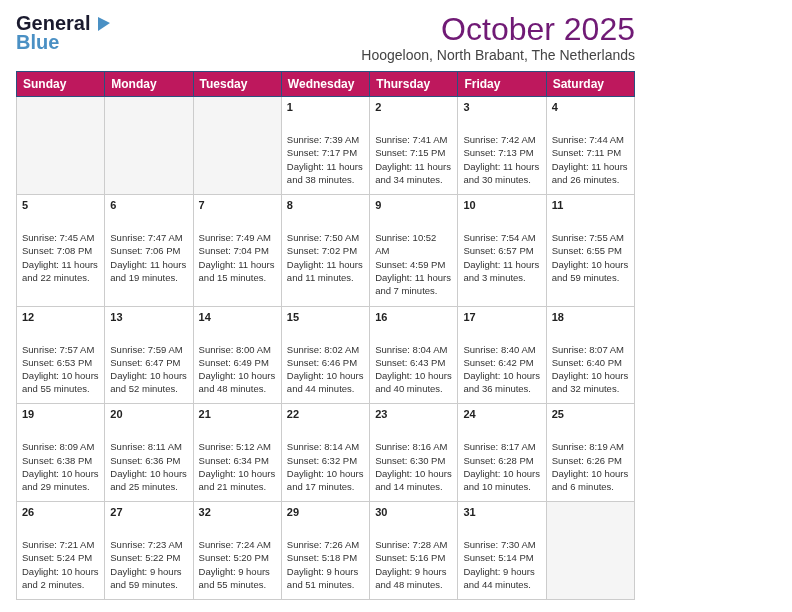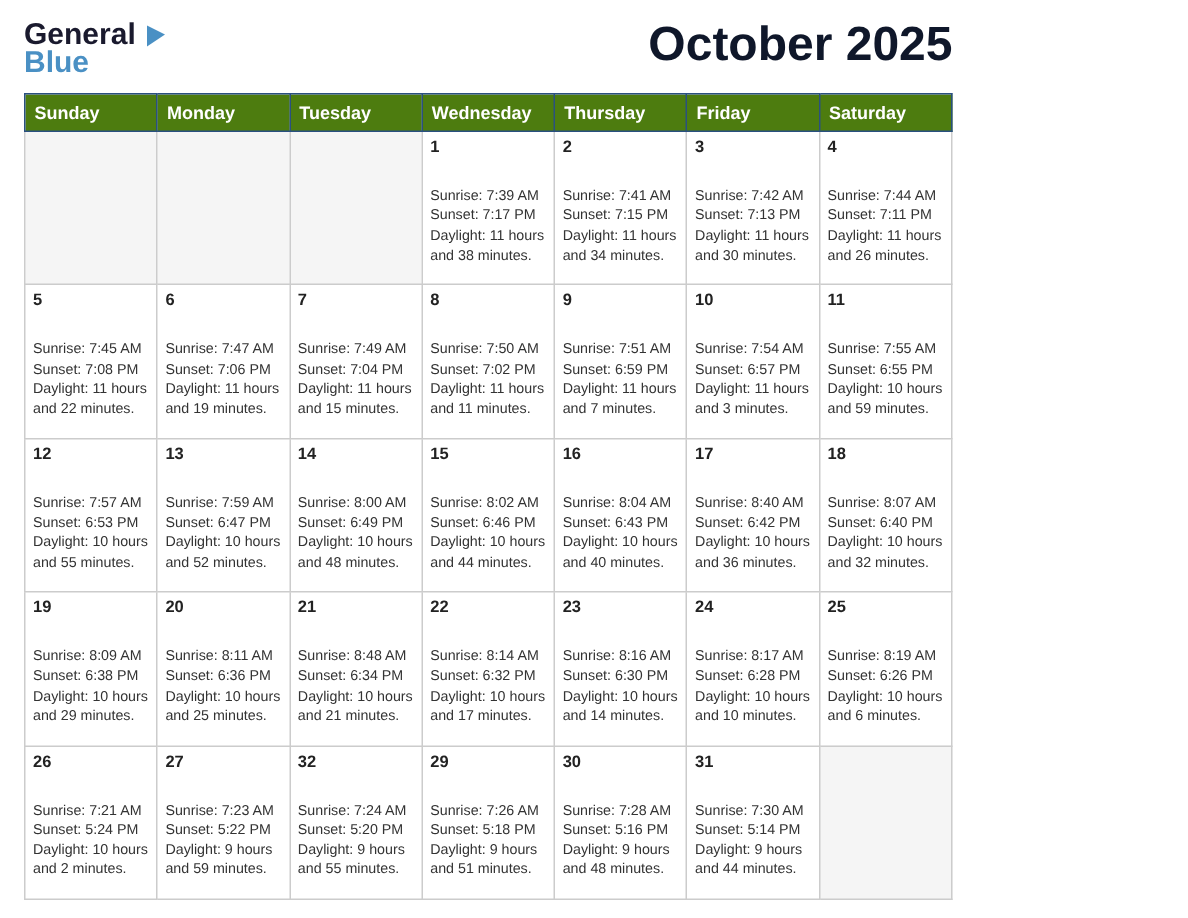--- a/index.html
+++ b/index.html
@@ -37,8 +37,8 @@
     }
     .month-title {
       font-size: 32px;
-      font-weight: bold;
-      color: #0f172a;
+      font-weight: normal;
+      color: #701a75;
       line-height: 1.1;
     }
     .location-title {

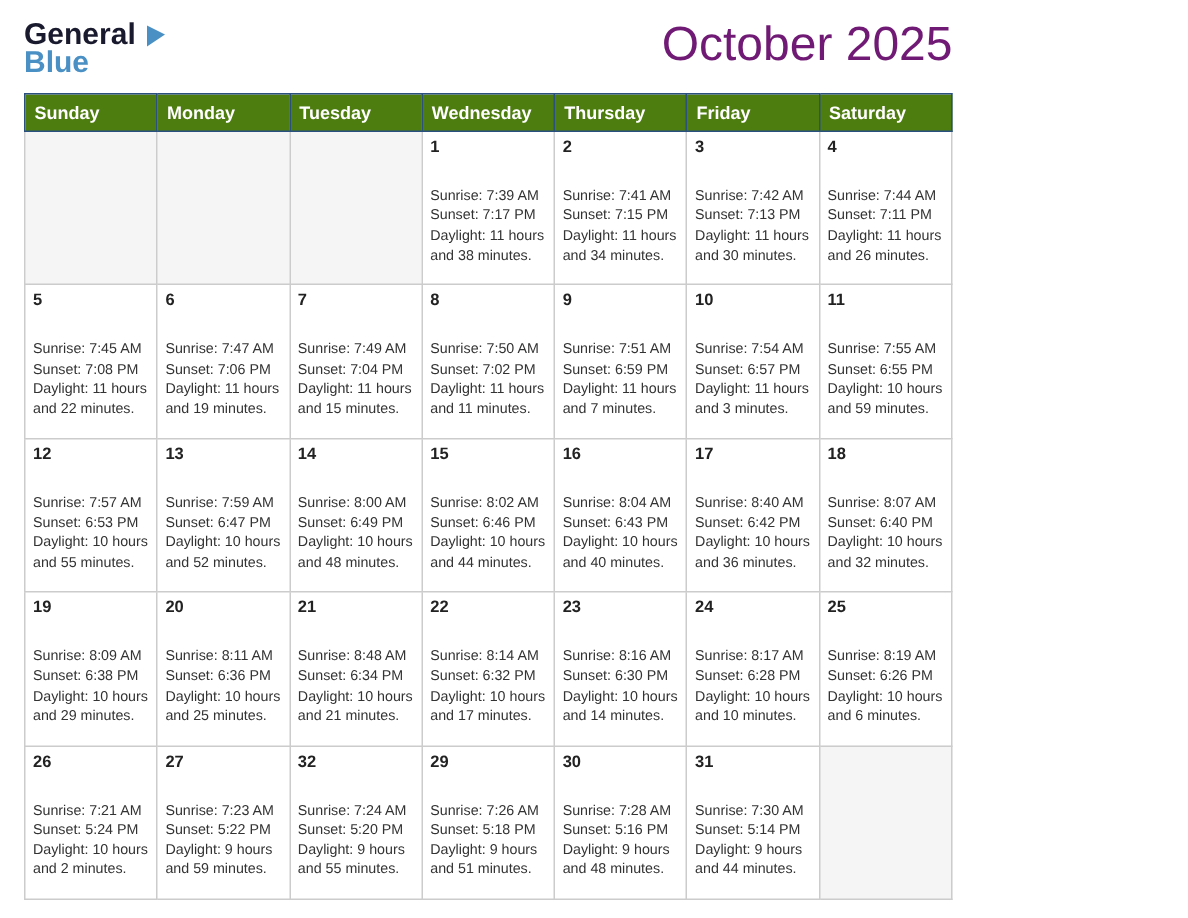--- a/index.html
+++ b/index.html
@@ -107,6 +107,7 @@
     </div>
     <div class="title-section">
       <div class="month-title">October 2025</div>
+      <div class="location-title">Hoogeloon, North Brabant, The Netherlands</div>
     </div>
   </div>
 

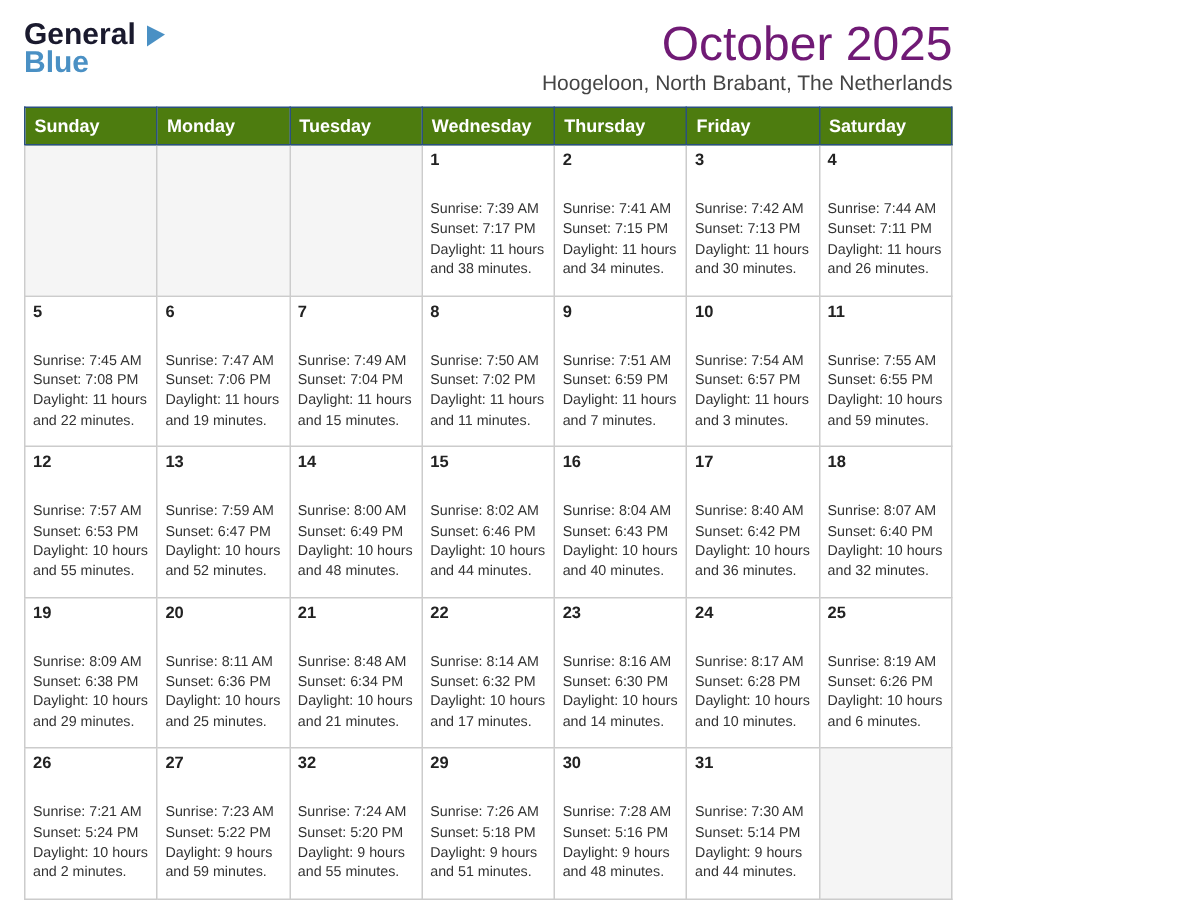--- a/index.html
+++ b/index.html
@@ -53,7 +53,7 @@
       table-layout: fixed;
     }
     .calendar th {
-      background: #4d7c0f;
+      background: #be185d;
       color: #fff;
       text-align: left;
       padding: 5px 6px;

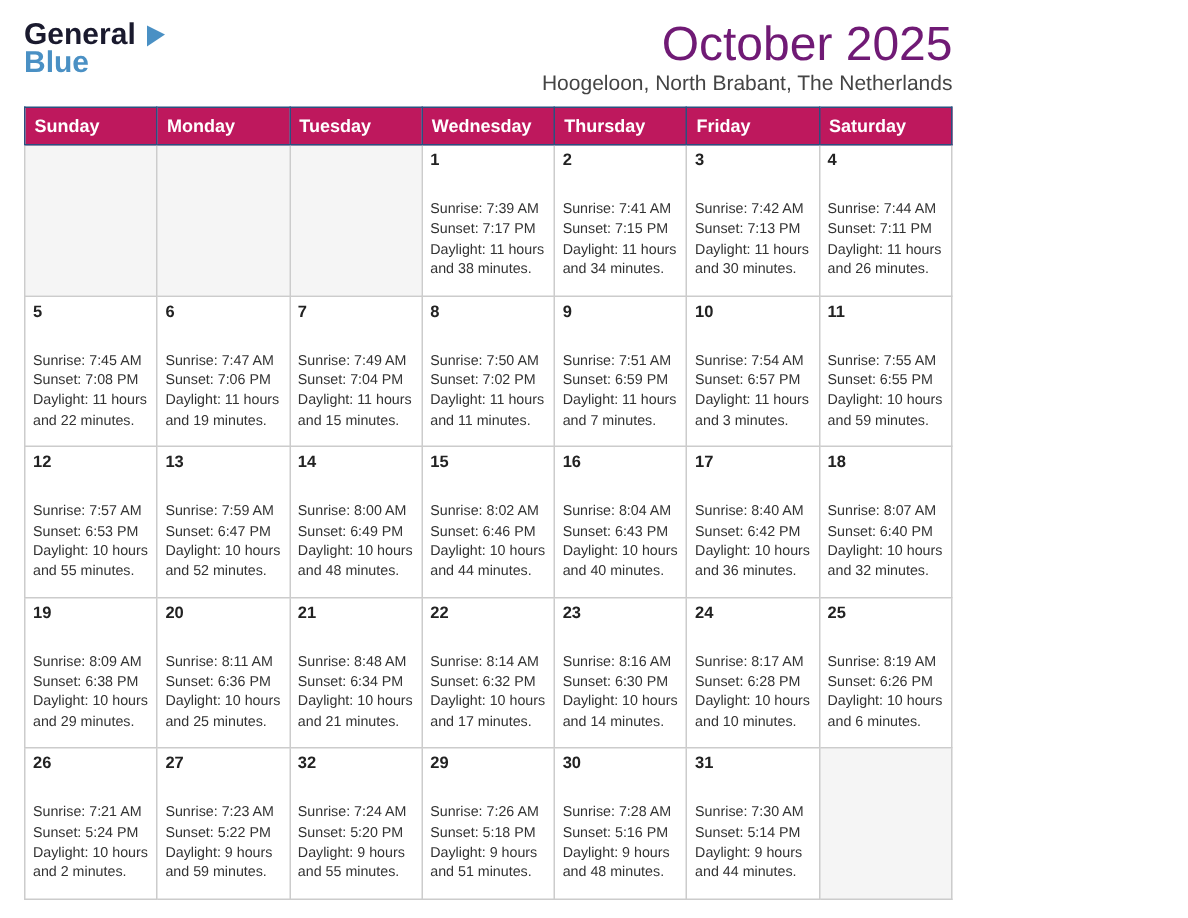--- a/index.html
+++ b/index.html
@@ -164,7 +164,7 @@
           </td>
           <td>
             <span class="day-num">9</span>
-            <div class="day-info"><span>Sunrise: 7:51 AM</span><br><span>Sunset: 6:59 PM</span><br><span>Daylight: 11 hours</span><br><span>and 7 minutes.</span></div>
+            <div class="day-info"><span>Sunrise: 10:52 AM</span><br><span>Sunset: 6:59 PM</span><br><span>Daylight: 11 hours</span><br><span>and 7 minutes.</span></div>
           </td>
           <td>
             <span class="day-num">10</span>

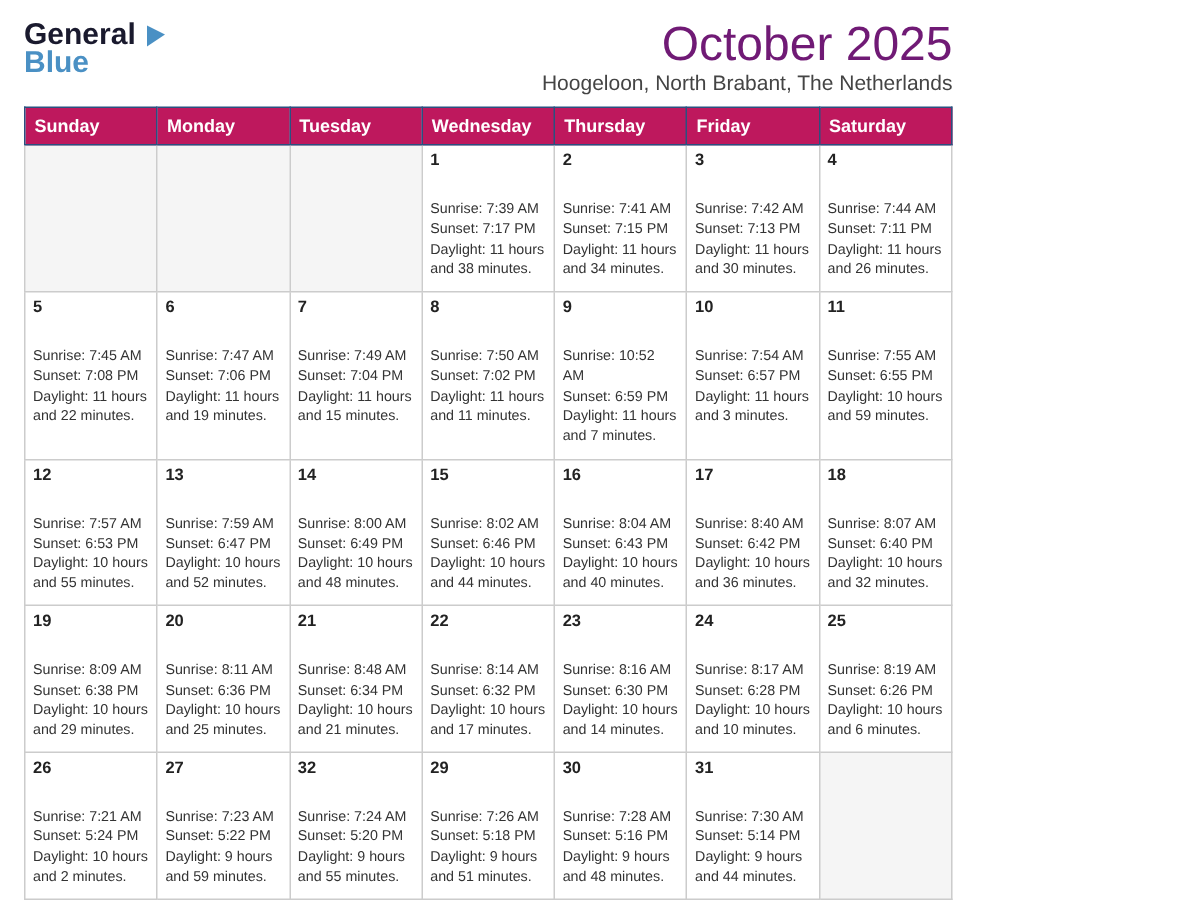--- a/index.html
+++ b/index.html
@@ -164,7 +164,7 @@
           </td>
           <td>
             <span class="day-num">9</span>
-            <div class="day-info"><span>Sunrise: 10:52 AM</span><br><span>Sunset: 6:59 PM</span><br><span>Daylight: 11 hours</span><br><span>and 7 minutes.</span></div>
+            <div class="day-info"><span>Sunrise: 10:52 AM</span><br><span>Sunset: 4:59 PM</span><br><span>Daylight: 11 hours</span><br><span>and 7 minutes.</span></div>
           </td>
           <td>
             <span class="day-num">10</span>

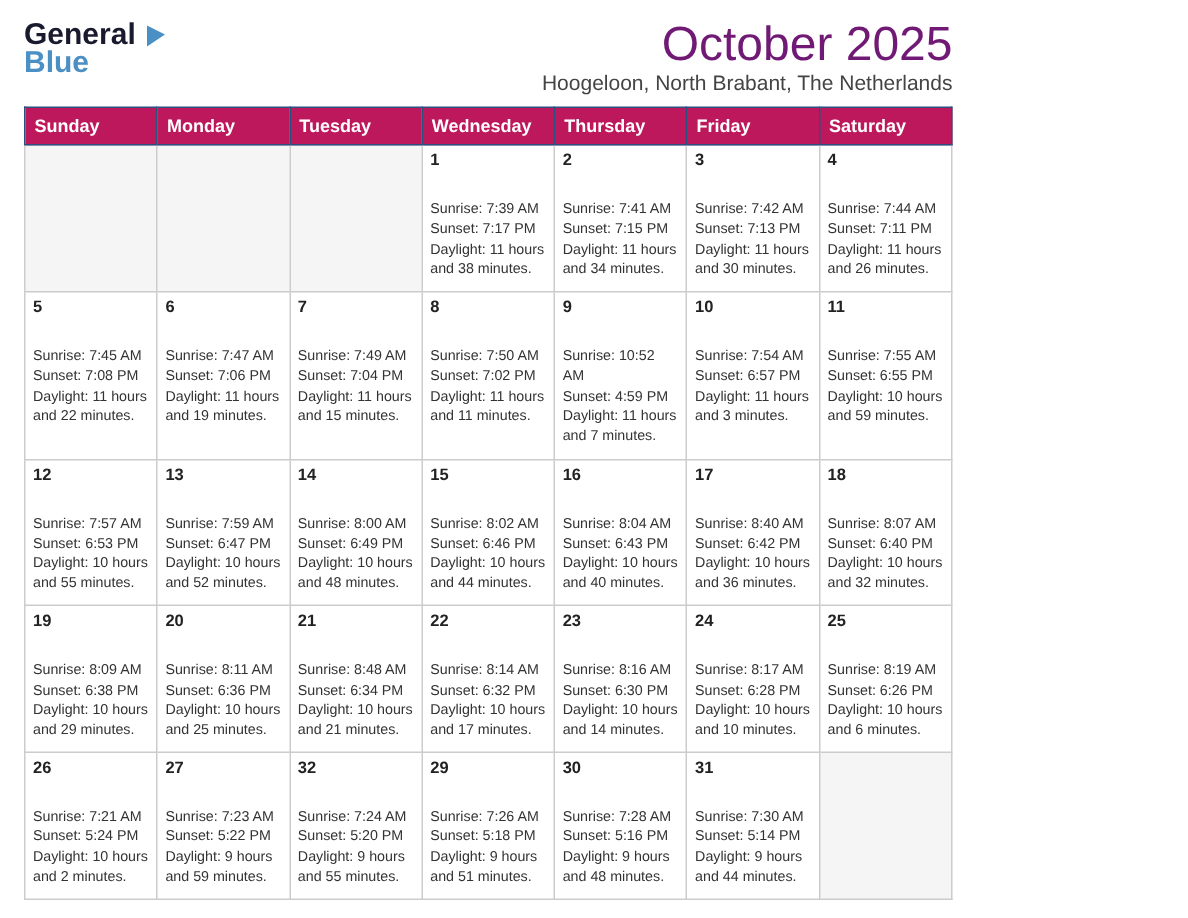--- a/index.html
+++ b/index.html
@@ -216,7 +216,7 @@
           </td>
           <td>
             <span class="day-num">21</span>
-            <div class="day-info"><span>Sunrise: 8:48 AM</span><br><span>Sunset: 6:34 PM</span><br><span>Daylight: 10 hours</span><br><span>and 21 minutes.</span></div>
+            <div class="day-info"><span>Sunrise: 5:12 AM</span><br><span>Sunset: 6:34 PM</span><br><span>Daylight: 10 hours</span><br><span>and 21 minutes.</span></div>
           </td>
           <td>
             <span class="day-num">22</span>

